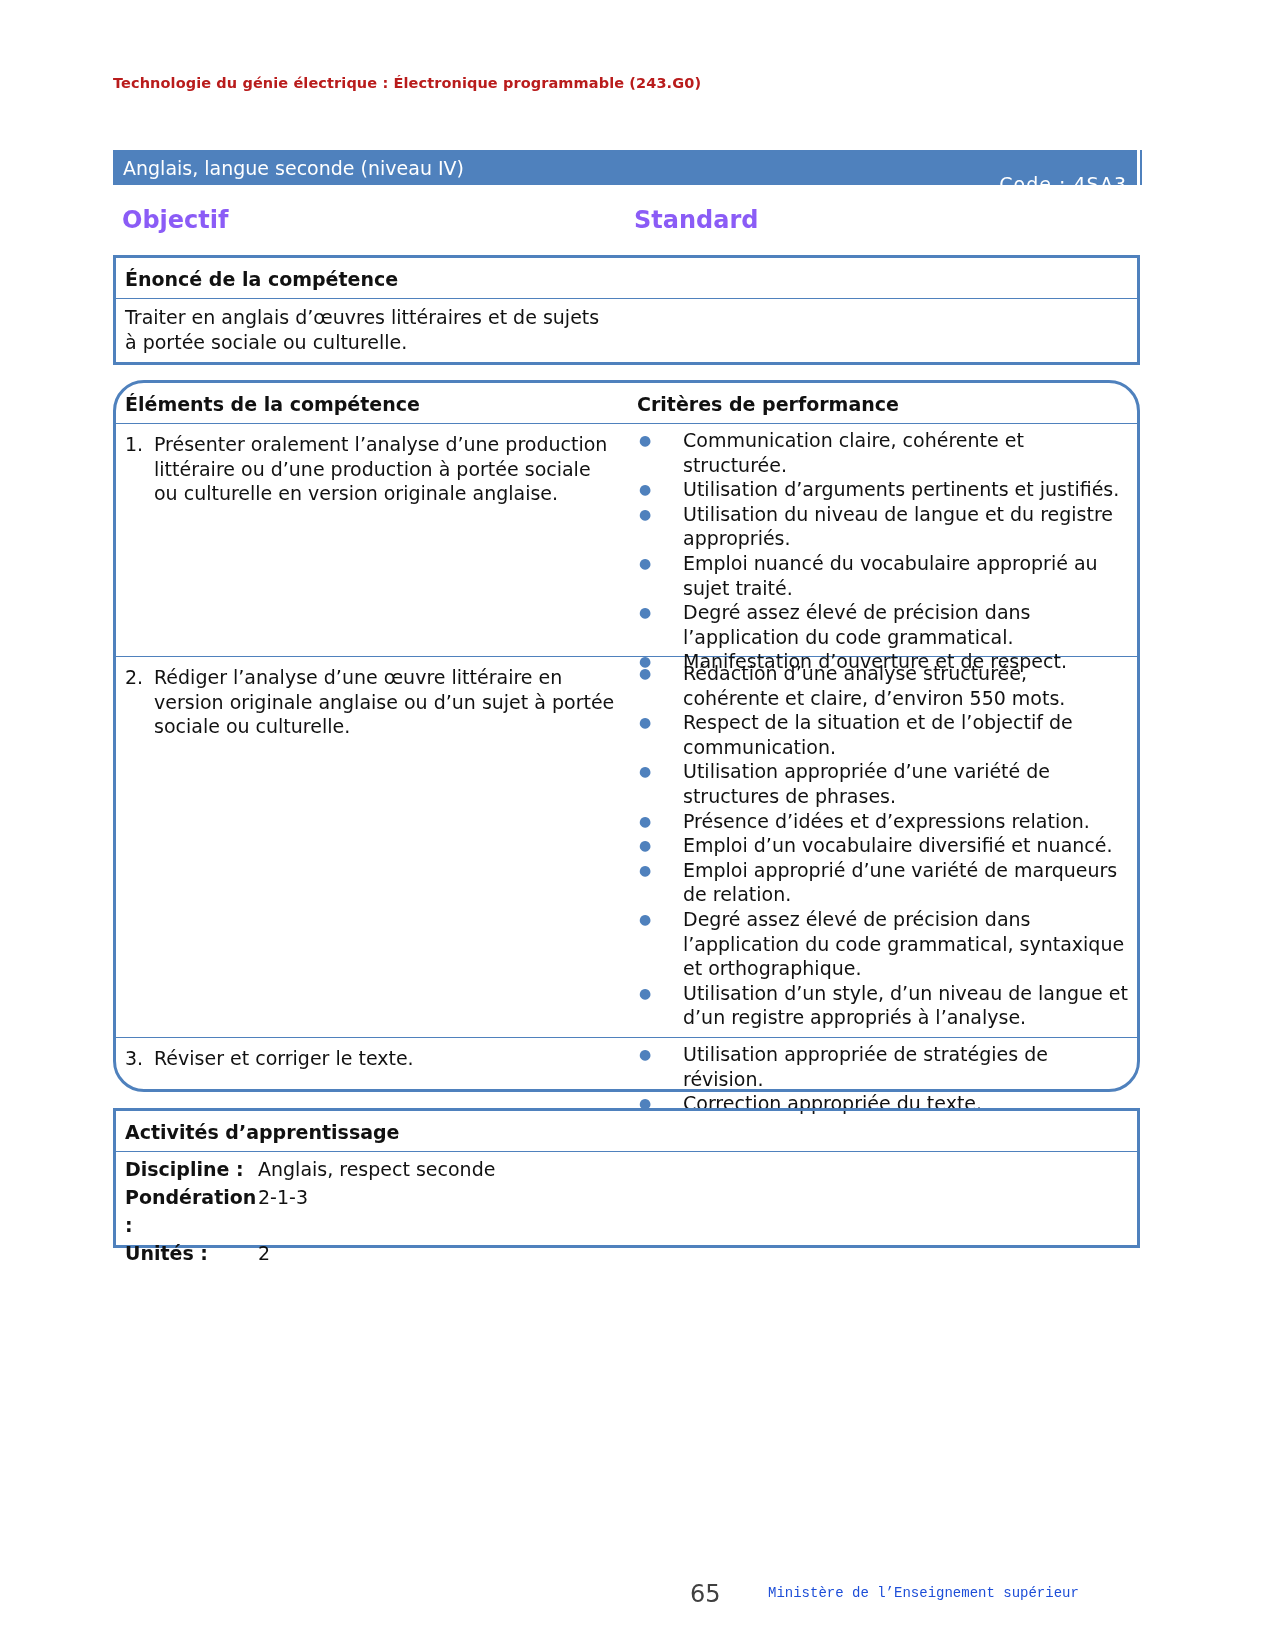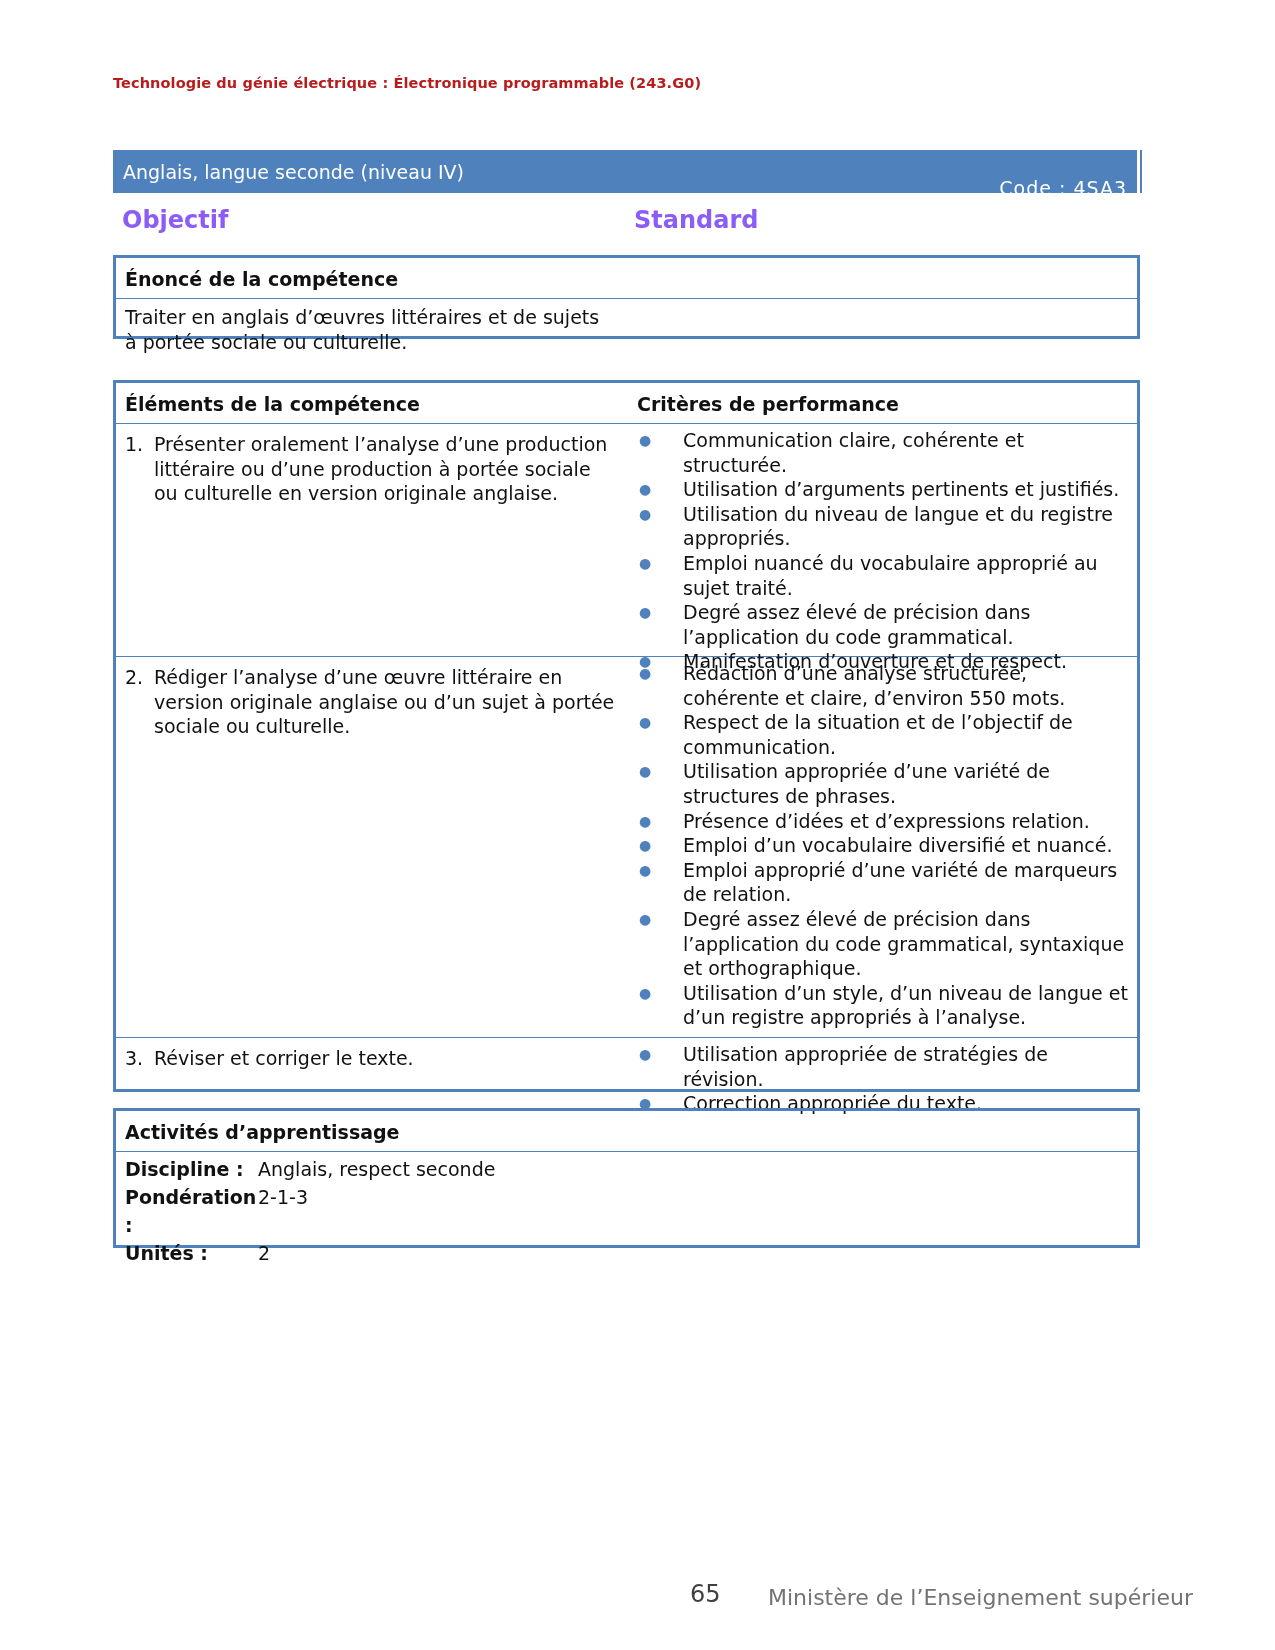--- a/index.html
+++ b/index.html
@@ -13,7 +13,7 @@
     font-size: 14.5px; color: #b91c1c; letter-spacing: 0.1px;
   }
   .title-bar {
-    position: absolute; left: 113px; top: 150px; width: 1027px; height: 43px;
+    position: absolute; left: 113px; top: 150px; width: 1027px; height: 35px;
     background: #4f81bd; color: #fff; box-sizing: border-box;
     display: flex; align-items: center; justify-content: space-between;
     padding: 0 10px 0 10px; font-size: 19px;

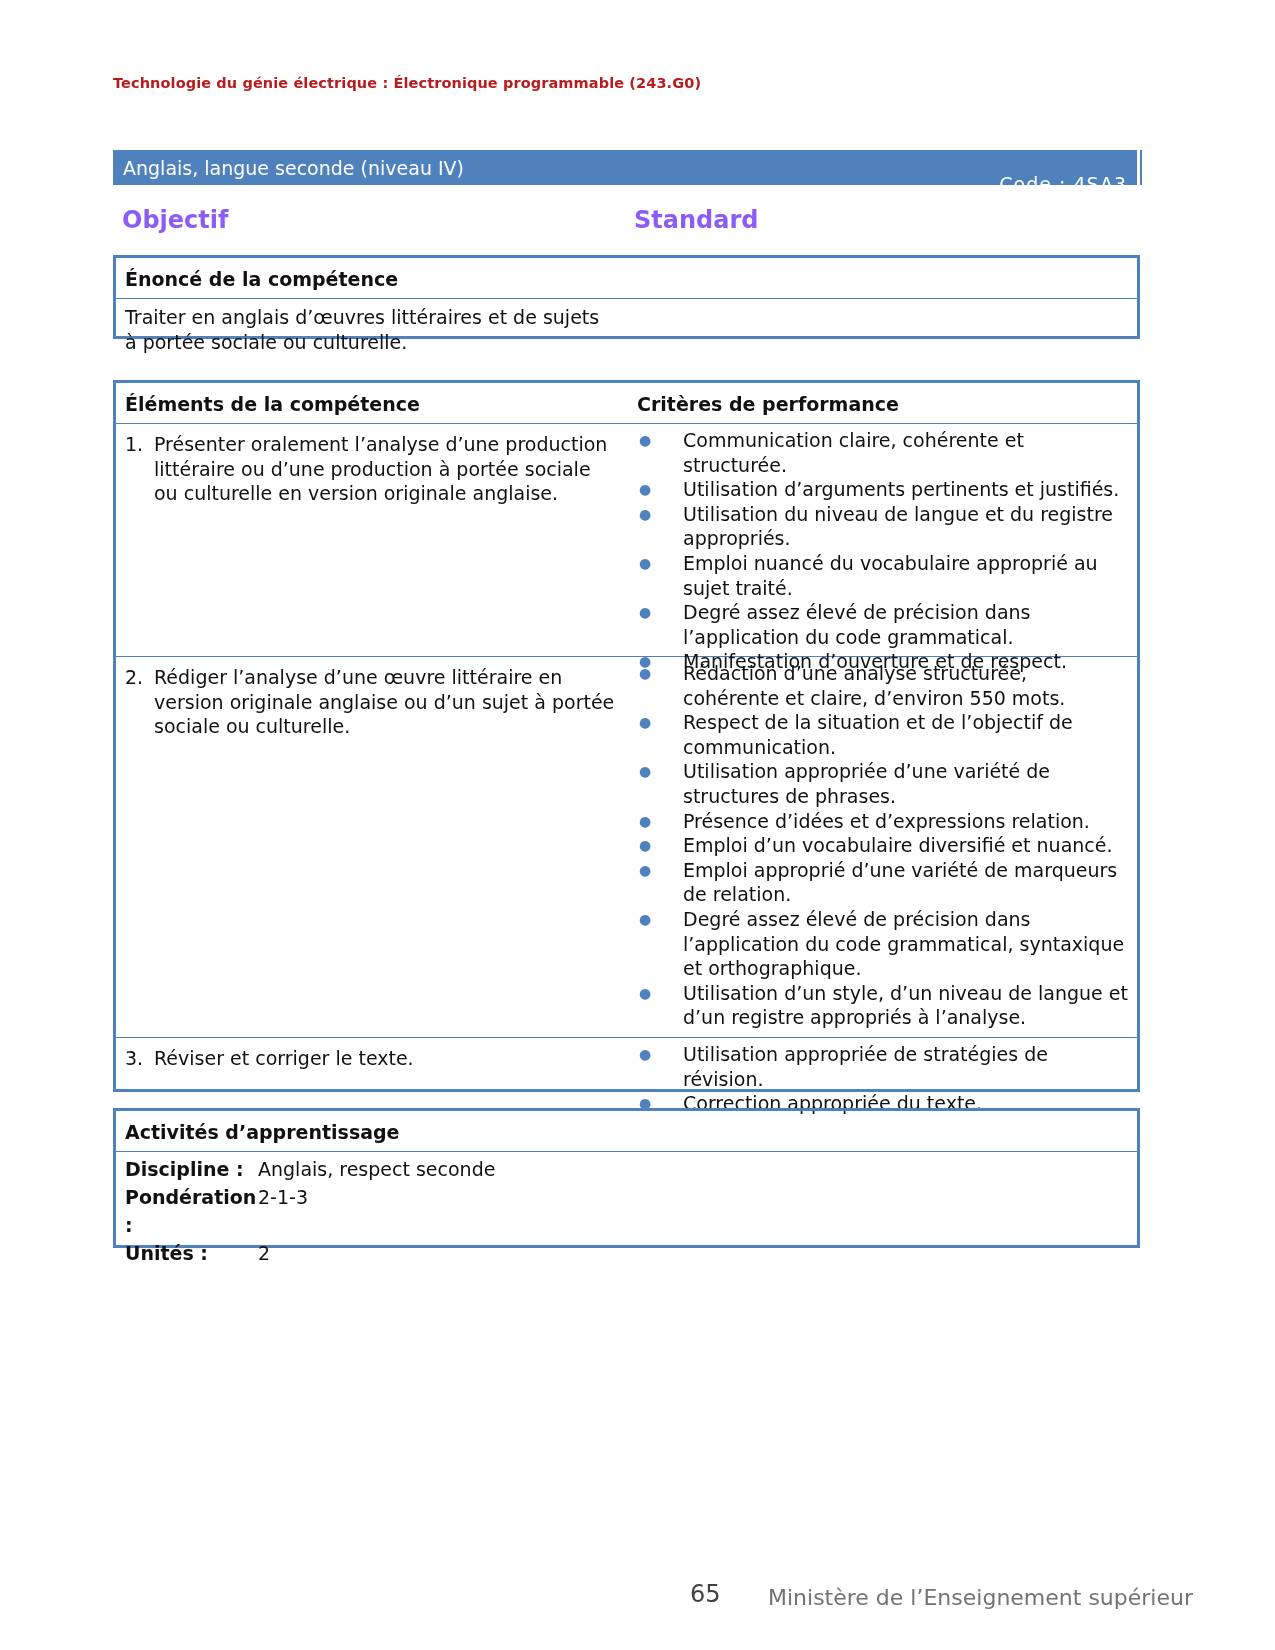--- a/index.html
+++ b/index.html
@@ -32,7 +32,7 @@
     border-bottom: 1.5px solid #4f81bd; display: flex;
   }
   .box .body { font-size: 19px; padding: 6px 9px 6px 9px; line-height: 25px; }
-  .enonce { top: 255px; height: 84px; }
+  .enonce { top: 255px; height: 110px; }
   .enonce .body { width: 480px; }
   .elements { top: 380px; height: 712px; }
   .elements .hdr span:first-child { width: 512px; }

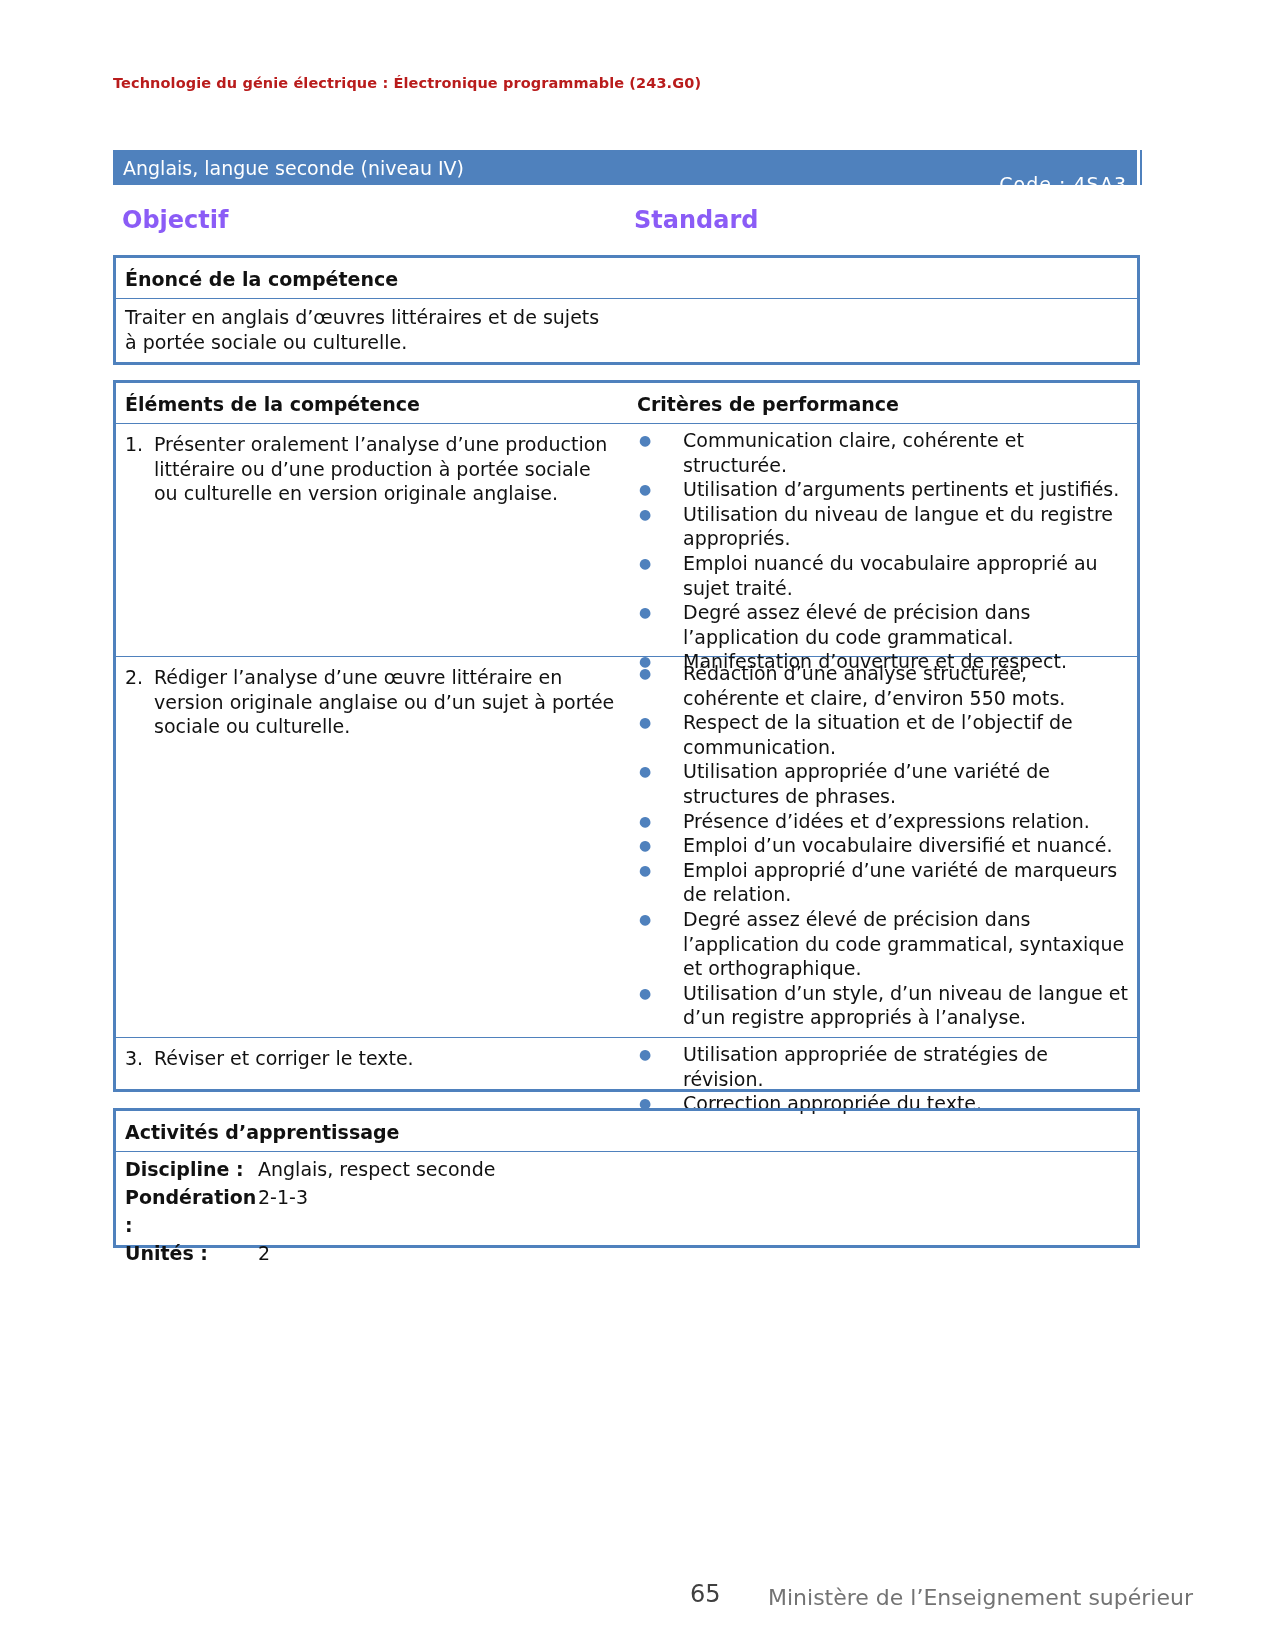--- a/index.html
+++ b/index.html
@@ -34,7 +34,7 @@
   .box .body { font-size: 19px; padding: 6px 9px 6px 9px; line-height: 25px; }
   .enonce { top: 255px; height: 110px; }
   .enonce .body { width: 480px; }
-  .elements { top: 380px; height: 712px; }
+  .elements { top: 380px; height: 712px; border-radius: 31px; }
   .elements .hdr span:first-child { width: 512px; }
   .row {
     display: flex; border-bottom: 1.5px solid #4f81bd; font-size: 19px; line-height: 24.6px;

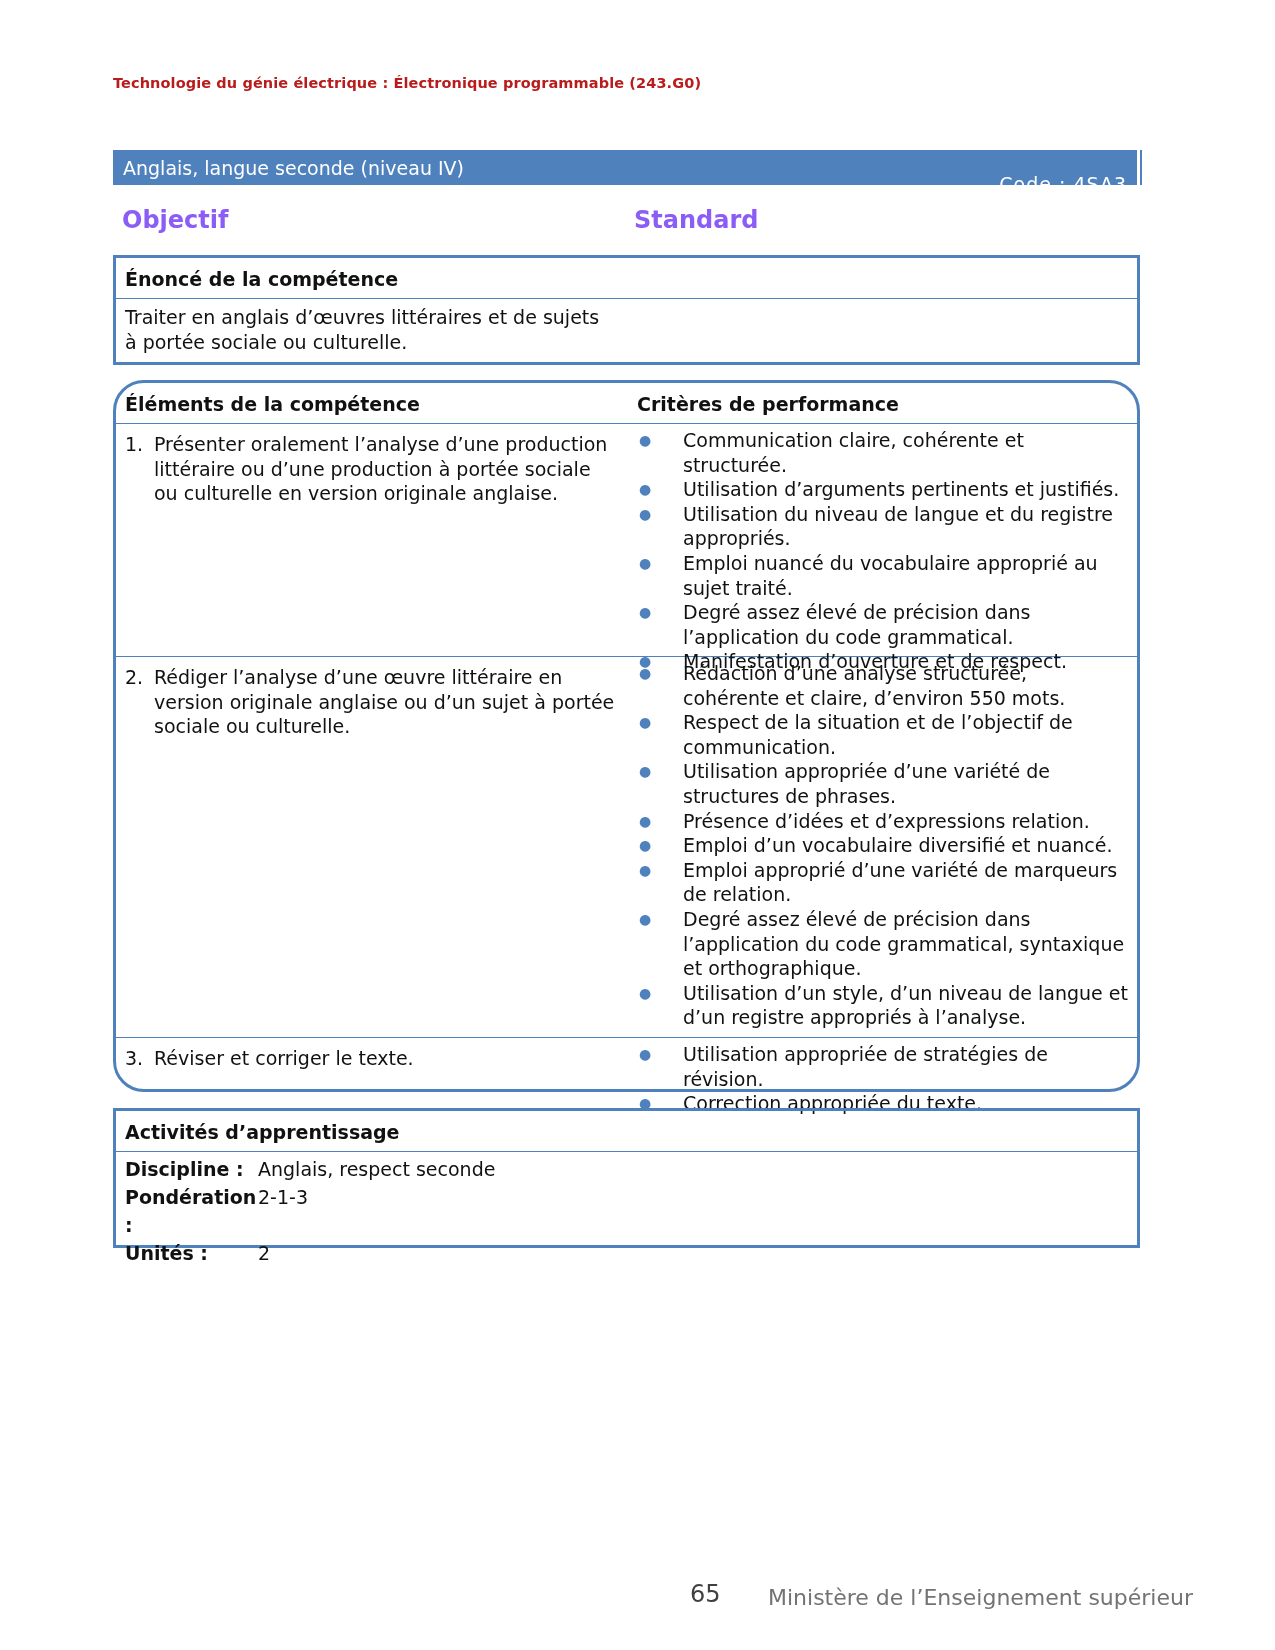--- a/index.html
+++ b/index.html
@@ -56,7 +56,7 @@
     position: absolute; left: 690px; top: 1580px; font-size: 24px; color: #404040;
   }
   .footer-text {
-    position: absolute; left: 768px; top: 1585px; font-size: 22px; color: #737373;
+    position: absolute; left: 768px; top: 1585px; font-size: 14px; color: #1d4ed8; font-family: Liberation Mono, monospace;
   }
 </style>
 </head>

